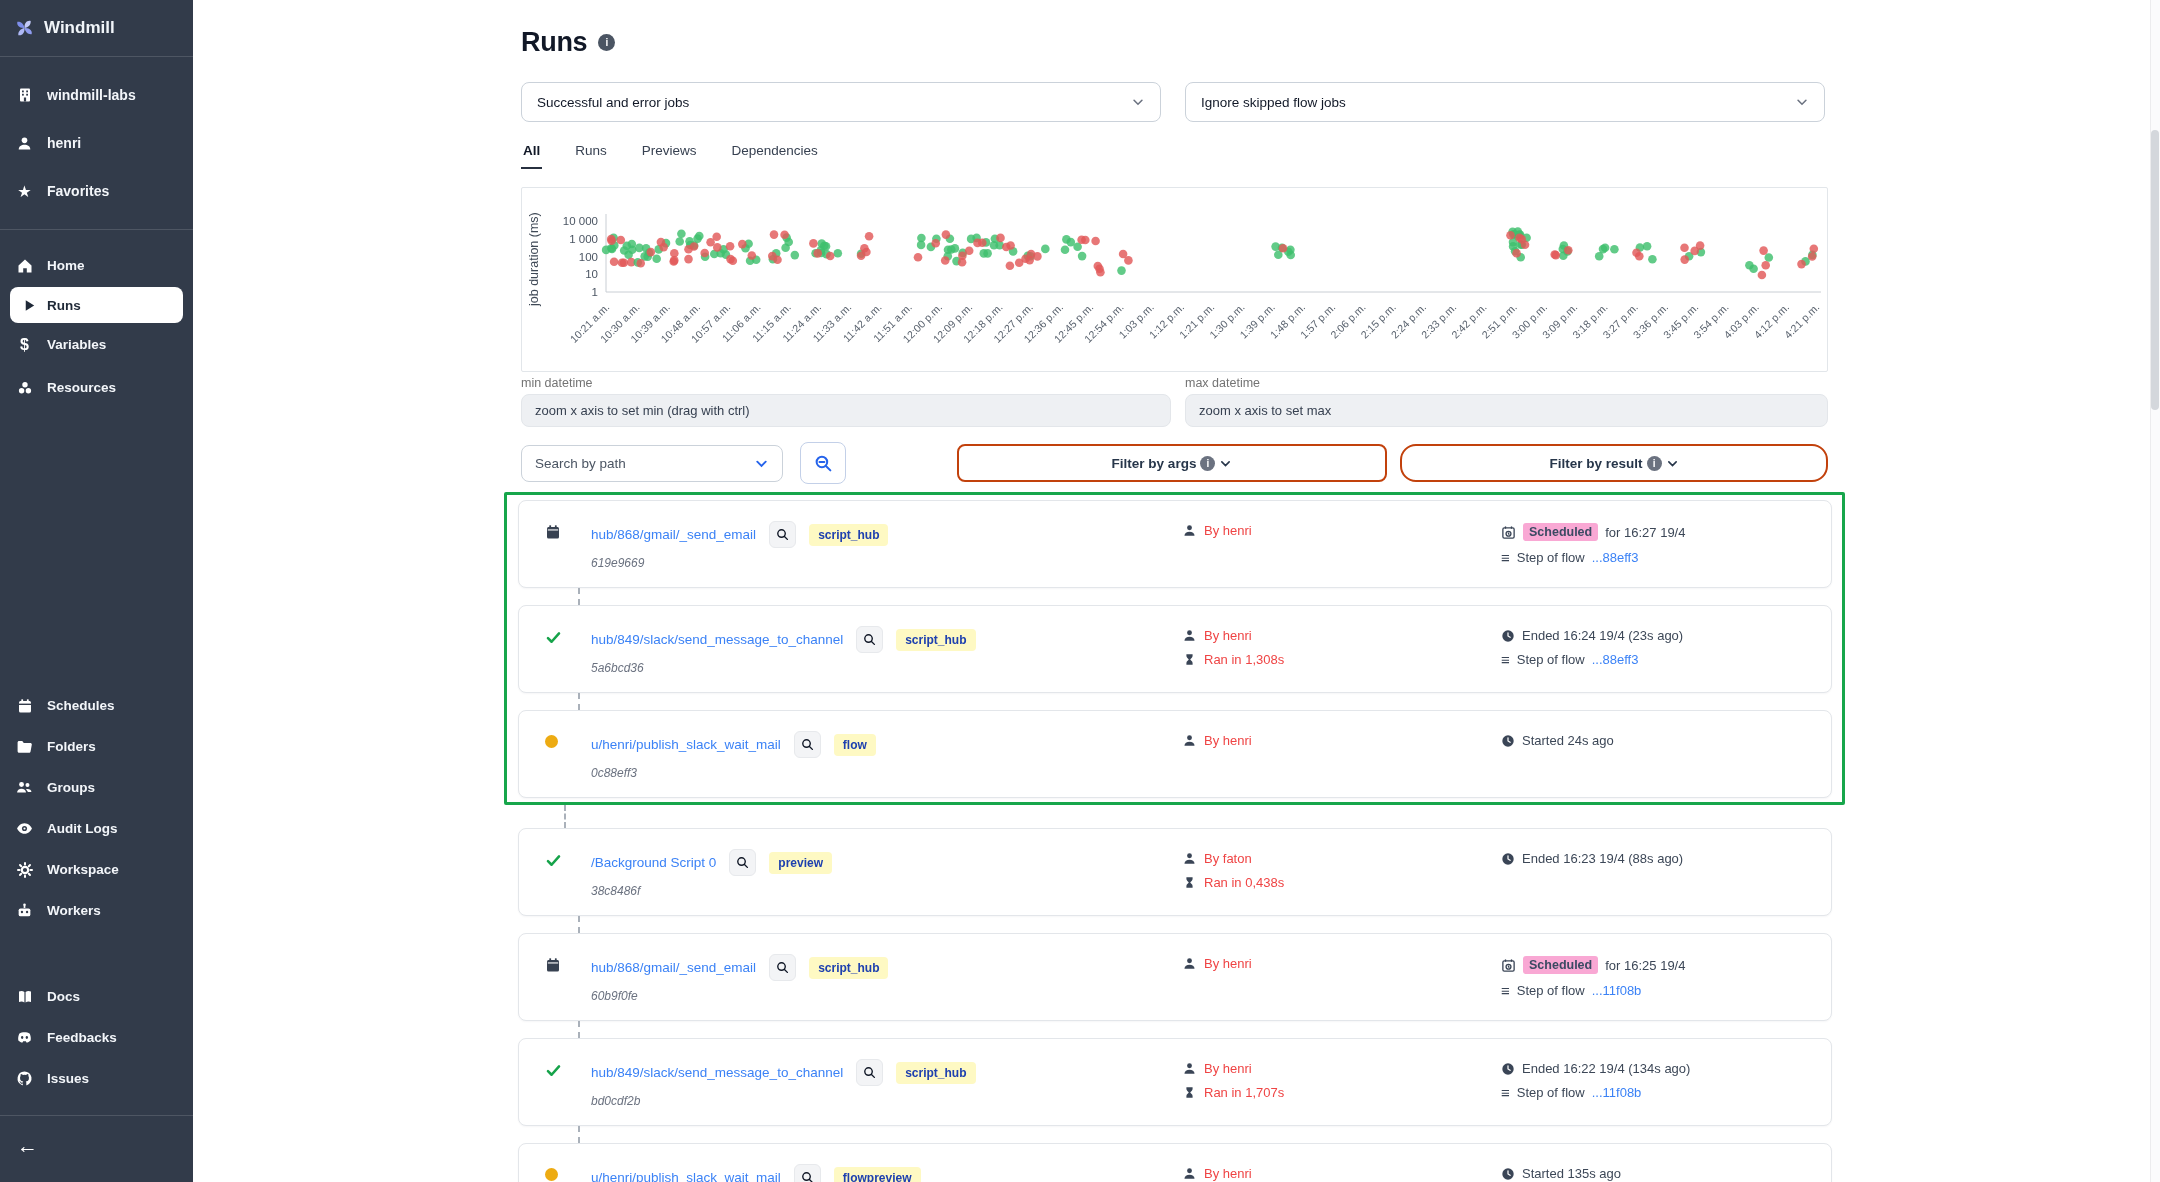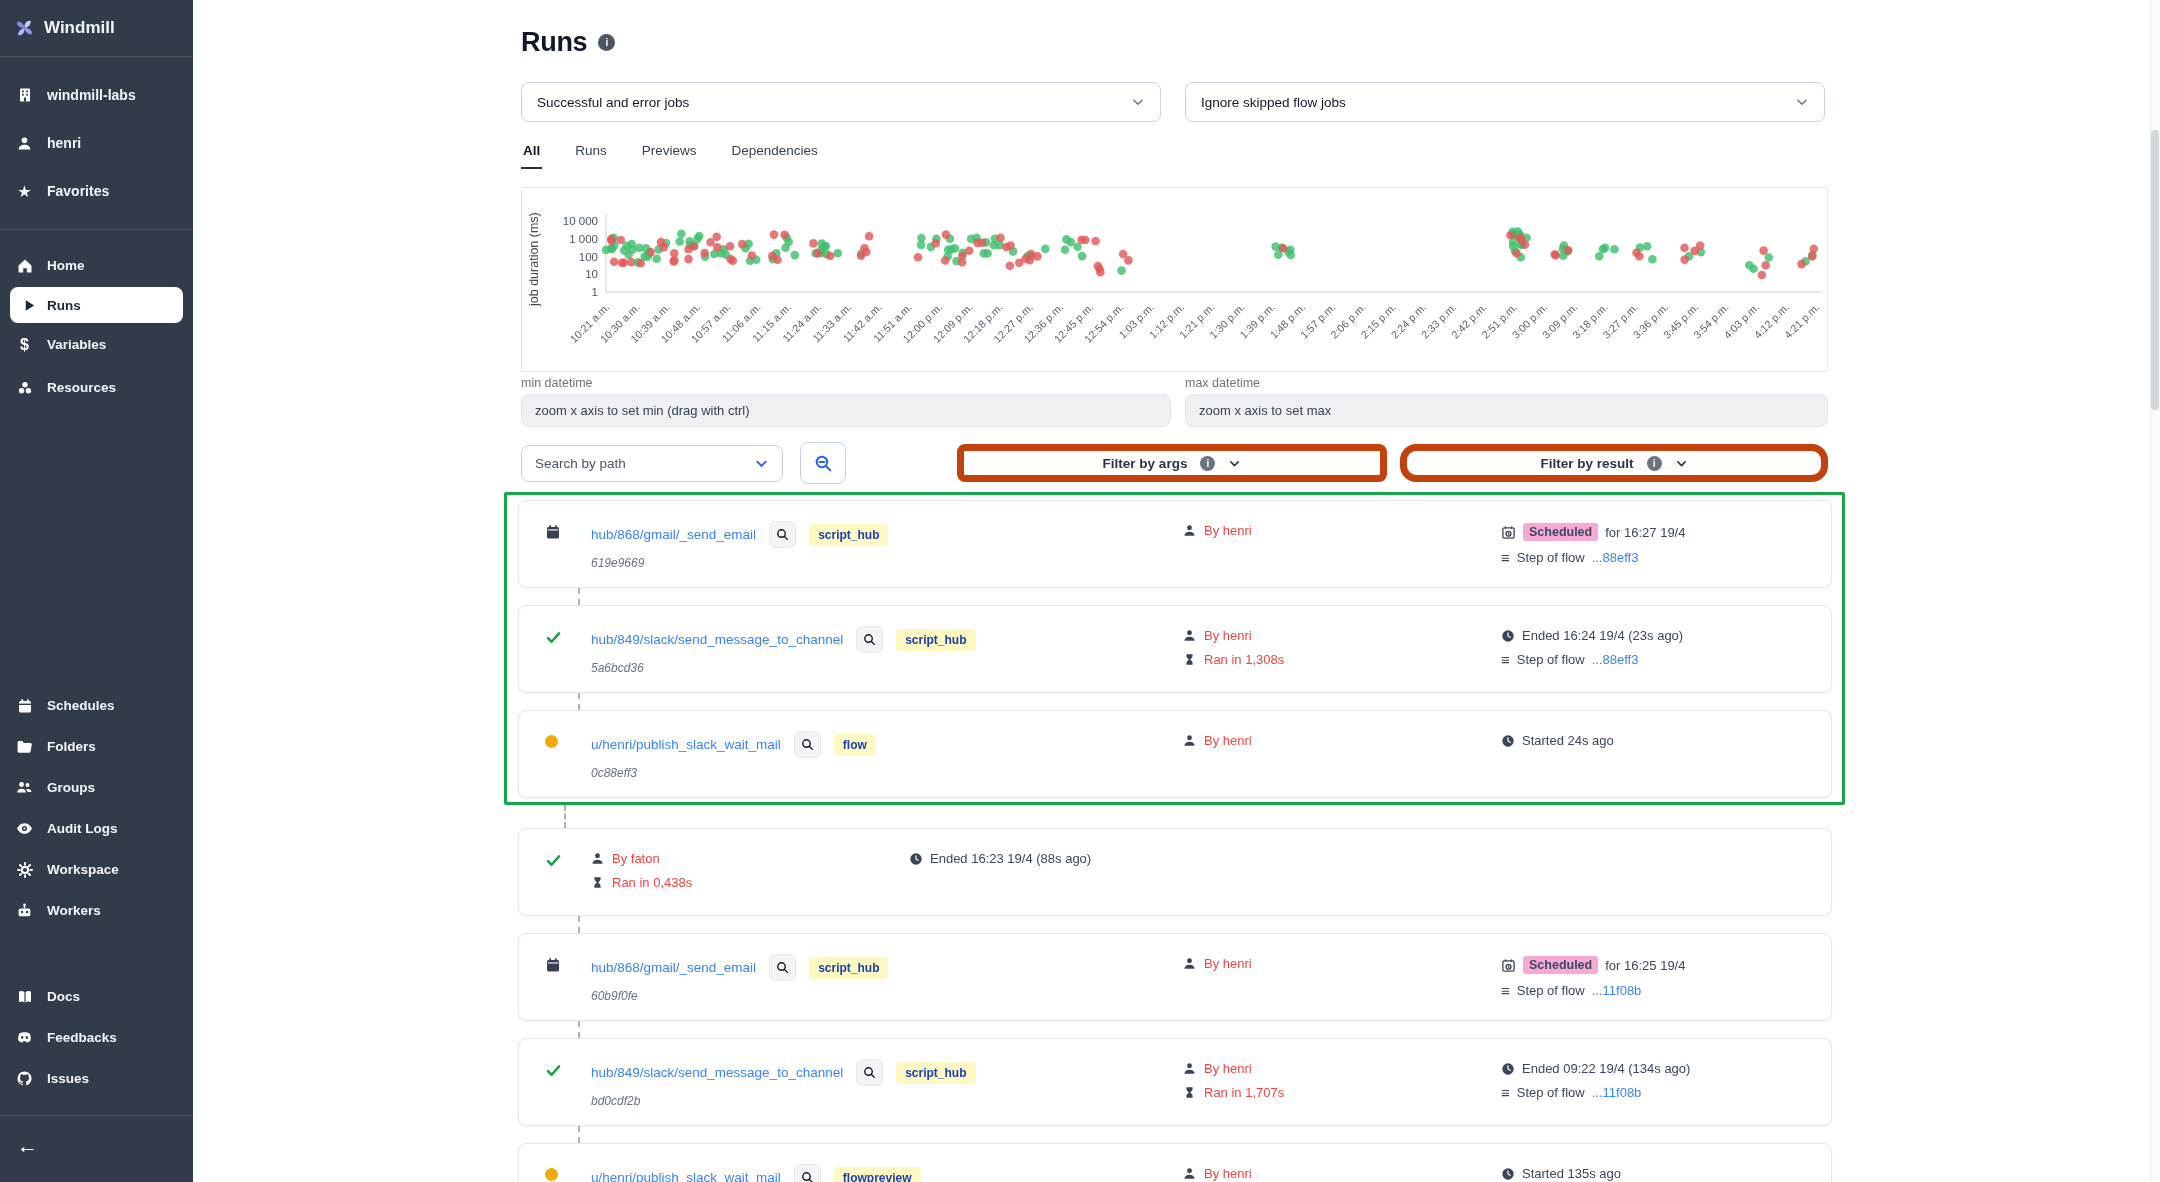--- a/index.html
+++ b/index.html
@@ -64,8 +64,8 @@
     display:flex; align-items:center; justify-content:space-between; padding:0 13px; font-size:13.5px; color:#4b5563; cursor:pointer; }
   .search-btn { margin-left:17px; width:46px; height:42px; border:1px solid #c3d0e8; border-radius:8px; background:#fff;
     display:flex; align-items:center; justify-content:center; cursor:pointer; }
-  .filter-btn { height:38px; border:7px solid #c2410c; border-radius:8px; background:#fff;
-    display:flex; align-items:center; justify-content:center; gap:13px; font-size:13.5px; font-weight:700; color:#27364a; cursor:pointer; }
+  .filter-btn { height:38px; border:2px solid #c2410c; border-radius:8px; background:#fff;
+    display:flex; align-items:center; justify-content:center; gap:4px; font-size:13.5px; font-weight:700; color:#27364a; cursor:pointer; }
   .fb-args { width:430px; margin-left:111px; }
   .fb-result { width:428px; margin-left:13px;border-radius:16px; }
 

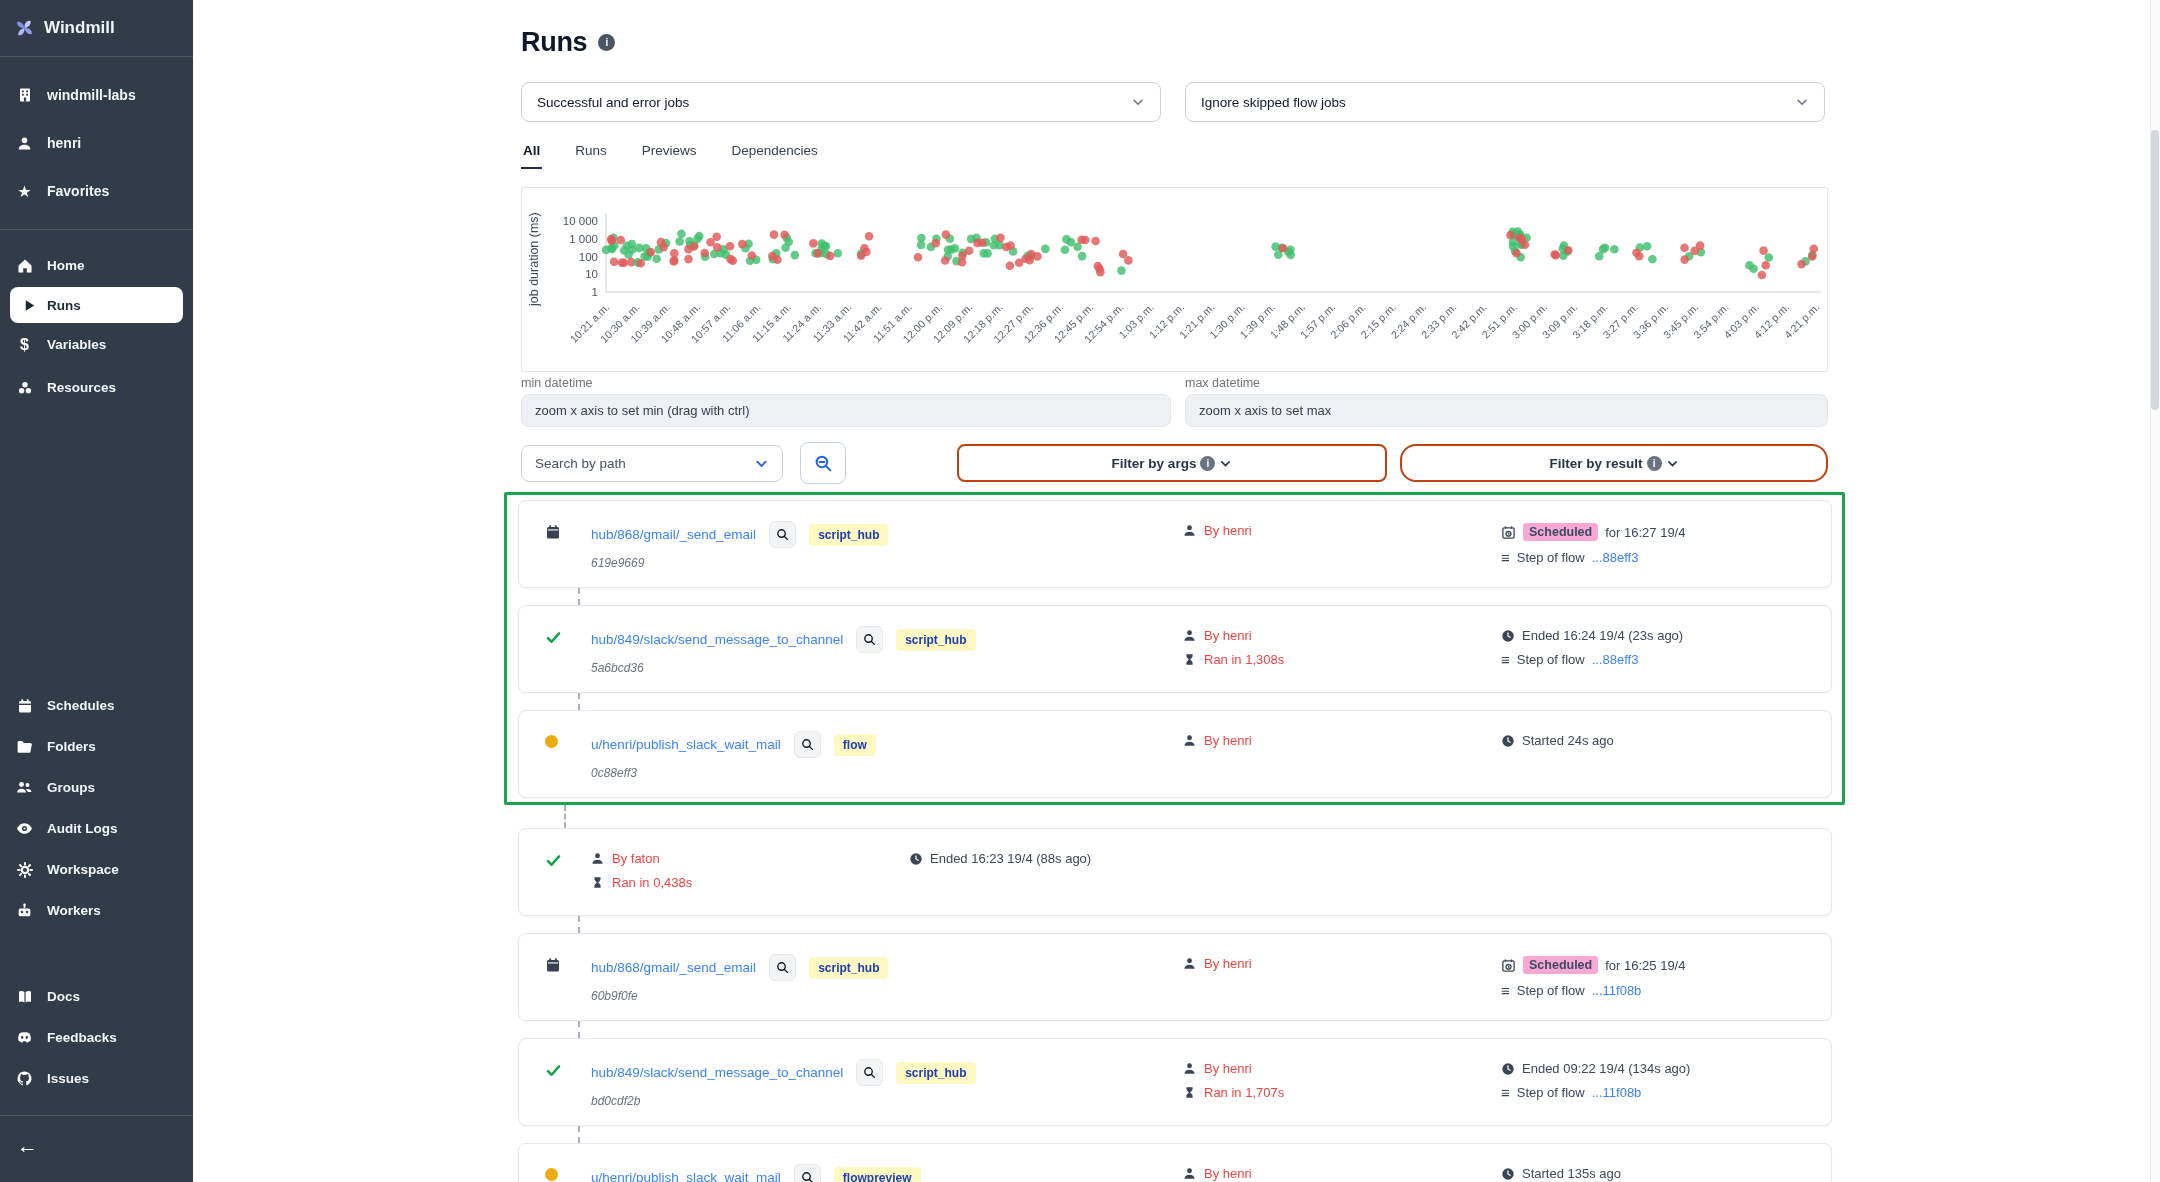--- a/index.html
+++ b/index.html
@@ -801,6 +801,19 @@
       </span>
       
     </div>
+    <div class="c-main">
+      <div class="c-line1">
+        <a class="path-link">/Background Script 0</a>
+        <span class="mag-chip">
+          <svg width="13" height="13" viewBox="0 0 16 16" fill="none" stroke="#111827" stroke-width="1.7" stroke-linecap="round">
+                      <circle cx="6.8" cy="6.8" r="4.6"></circle>
+                      <line x1="10.4" y1="10.4" x2="14" y2="14"></line>
+                    </svg>
+        </span>
+        <span class="badge">preview</span>
+      </div>
+      <div class="run-id">38c8486f</div>
+    </div>
     <div class="c-mid">
       <div class="mid-line">
         <span class="mi">

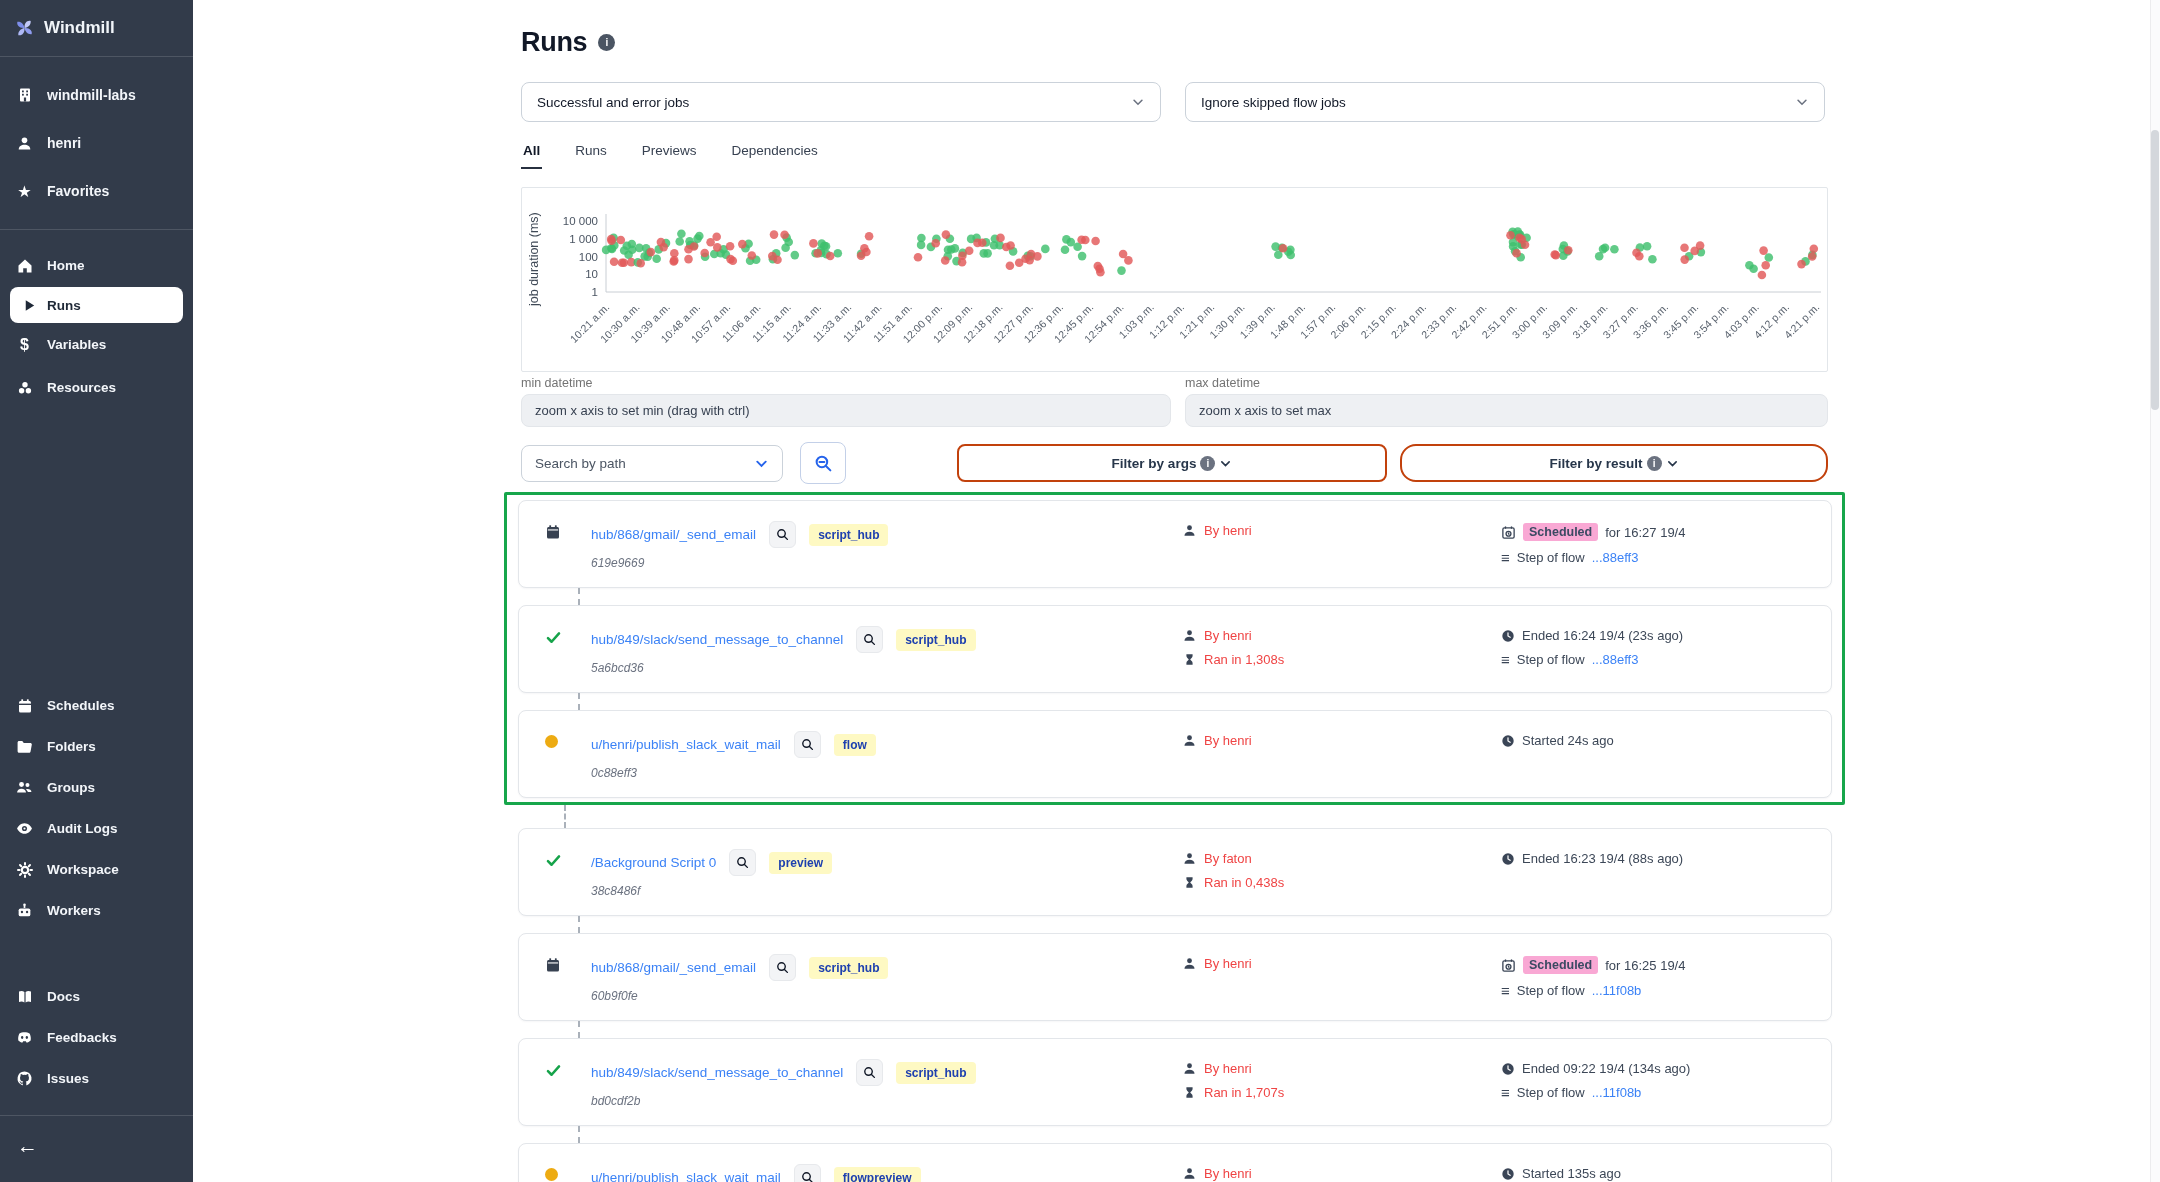--- a/index.html
+++ b/index.html
@@ -962,7 +962,7 @@
                     </svg>
         </span>
 
-        <span class="r-text">Ended 09:22 19/4 (134s ago)</span>
+        <span class="r-text">Ended 16:22 19/4 (134s ago)</span>
       </div>
       <div class="r-line step-line">
         <span class="ri glyph-ham"></span>

